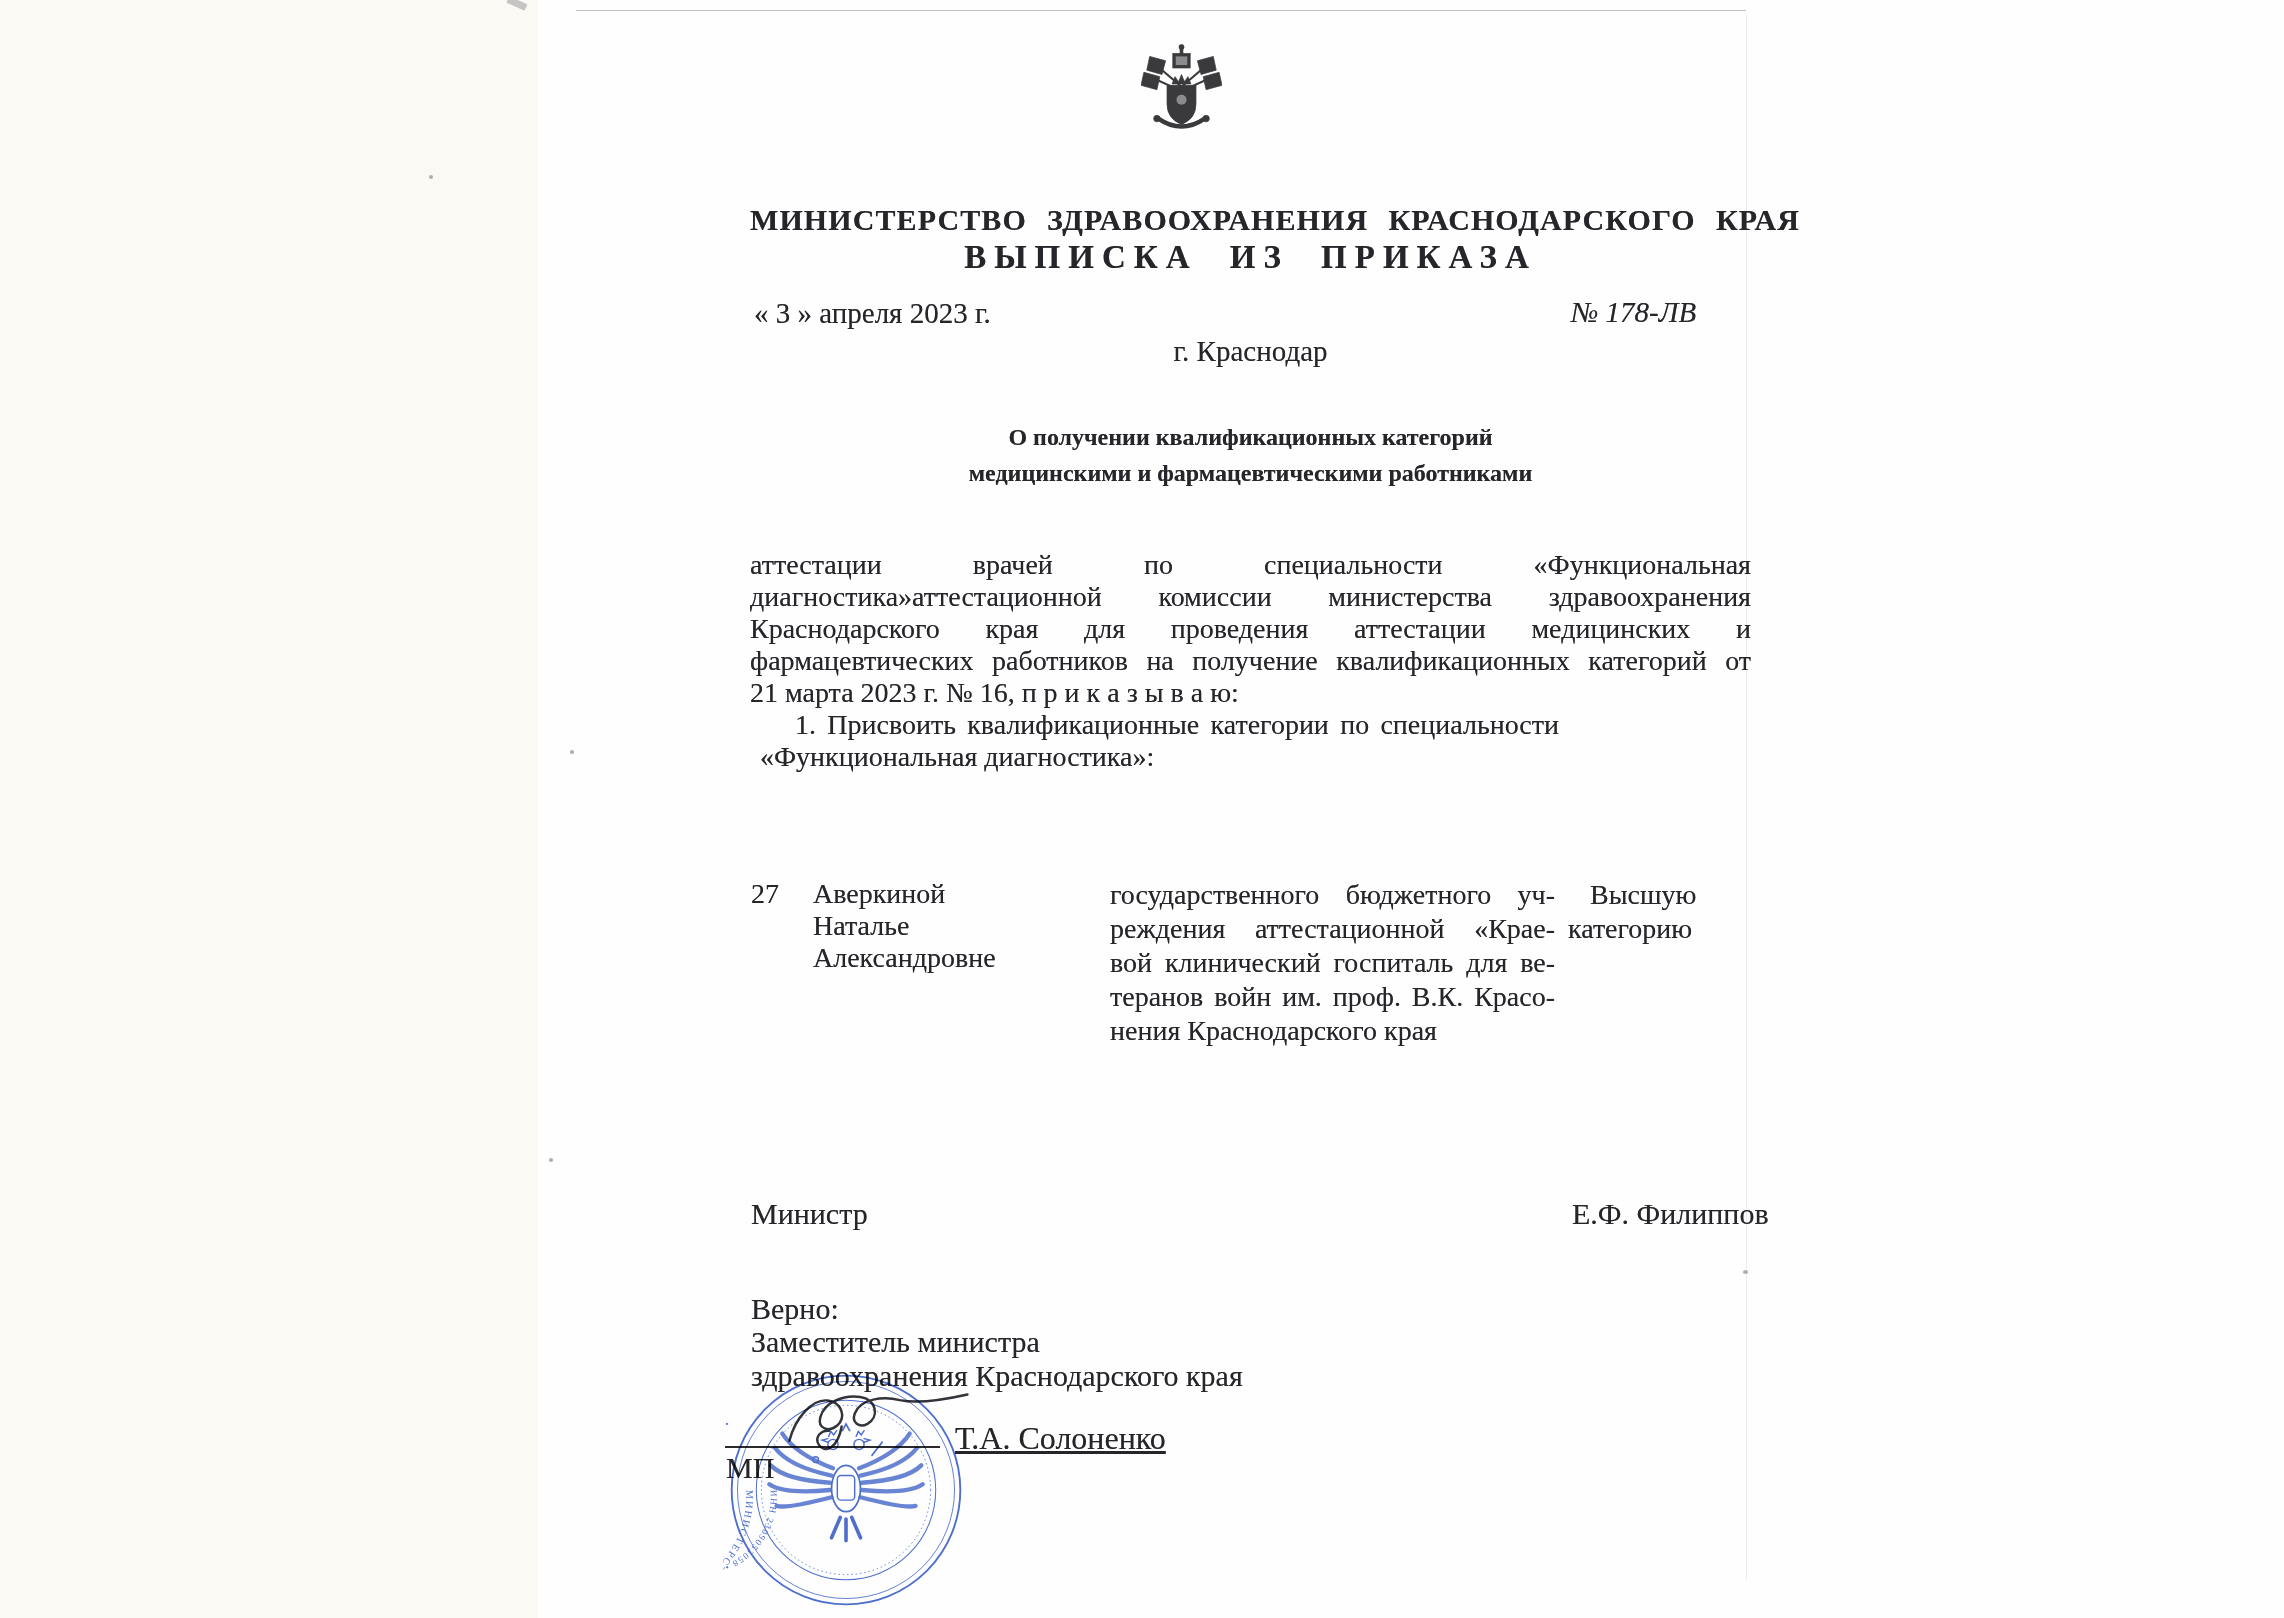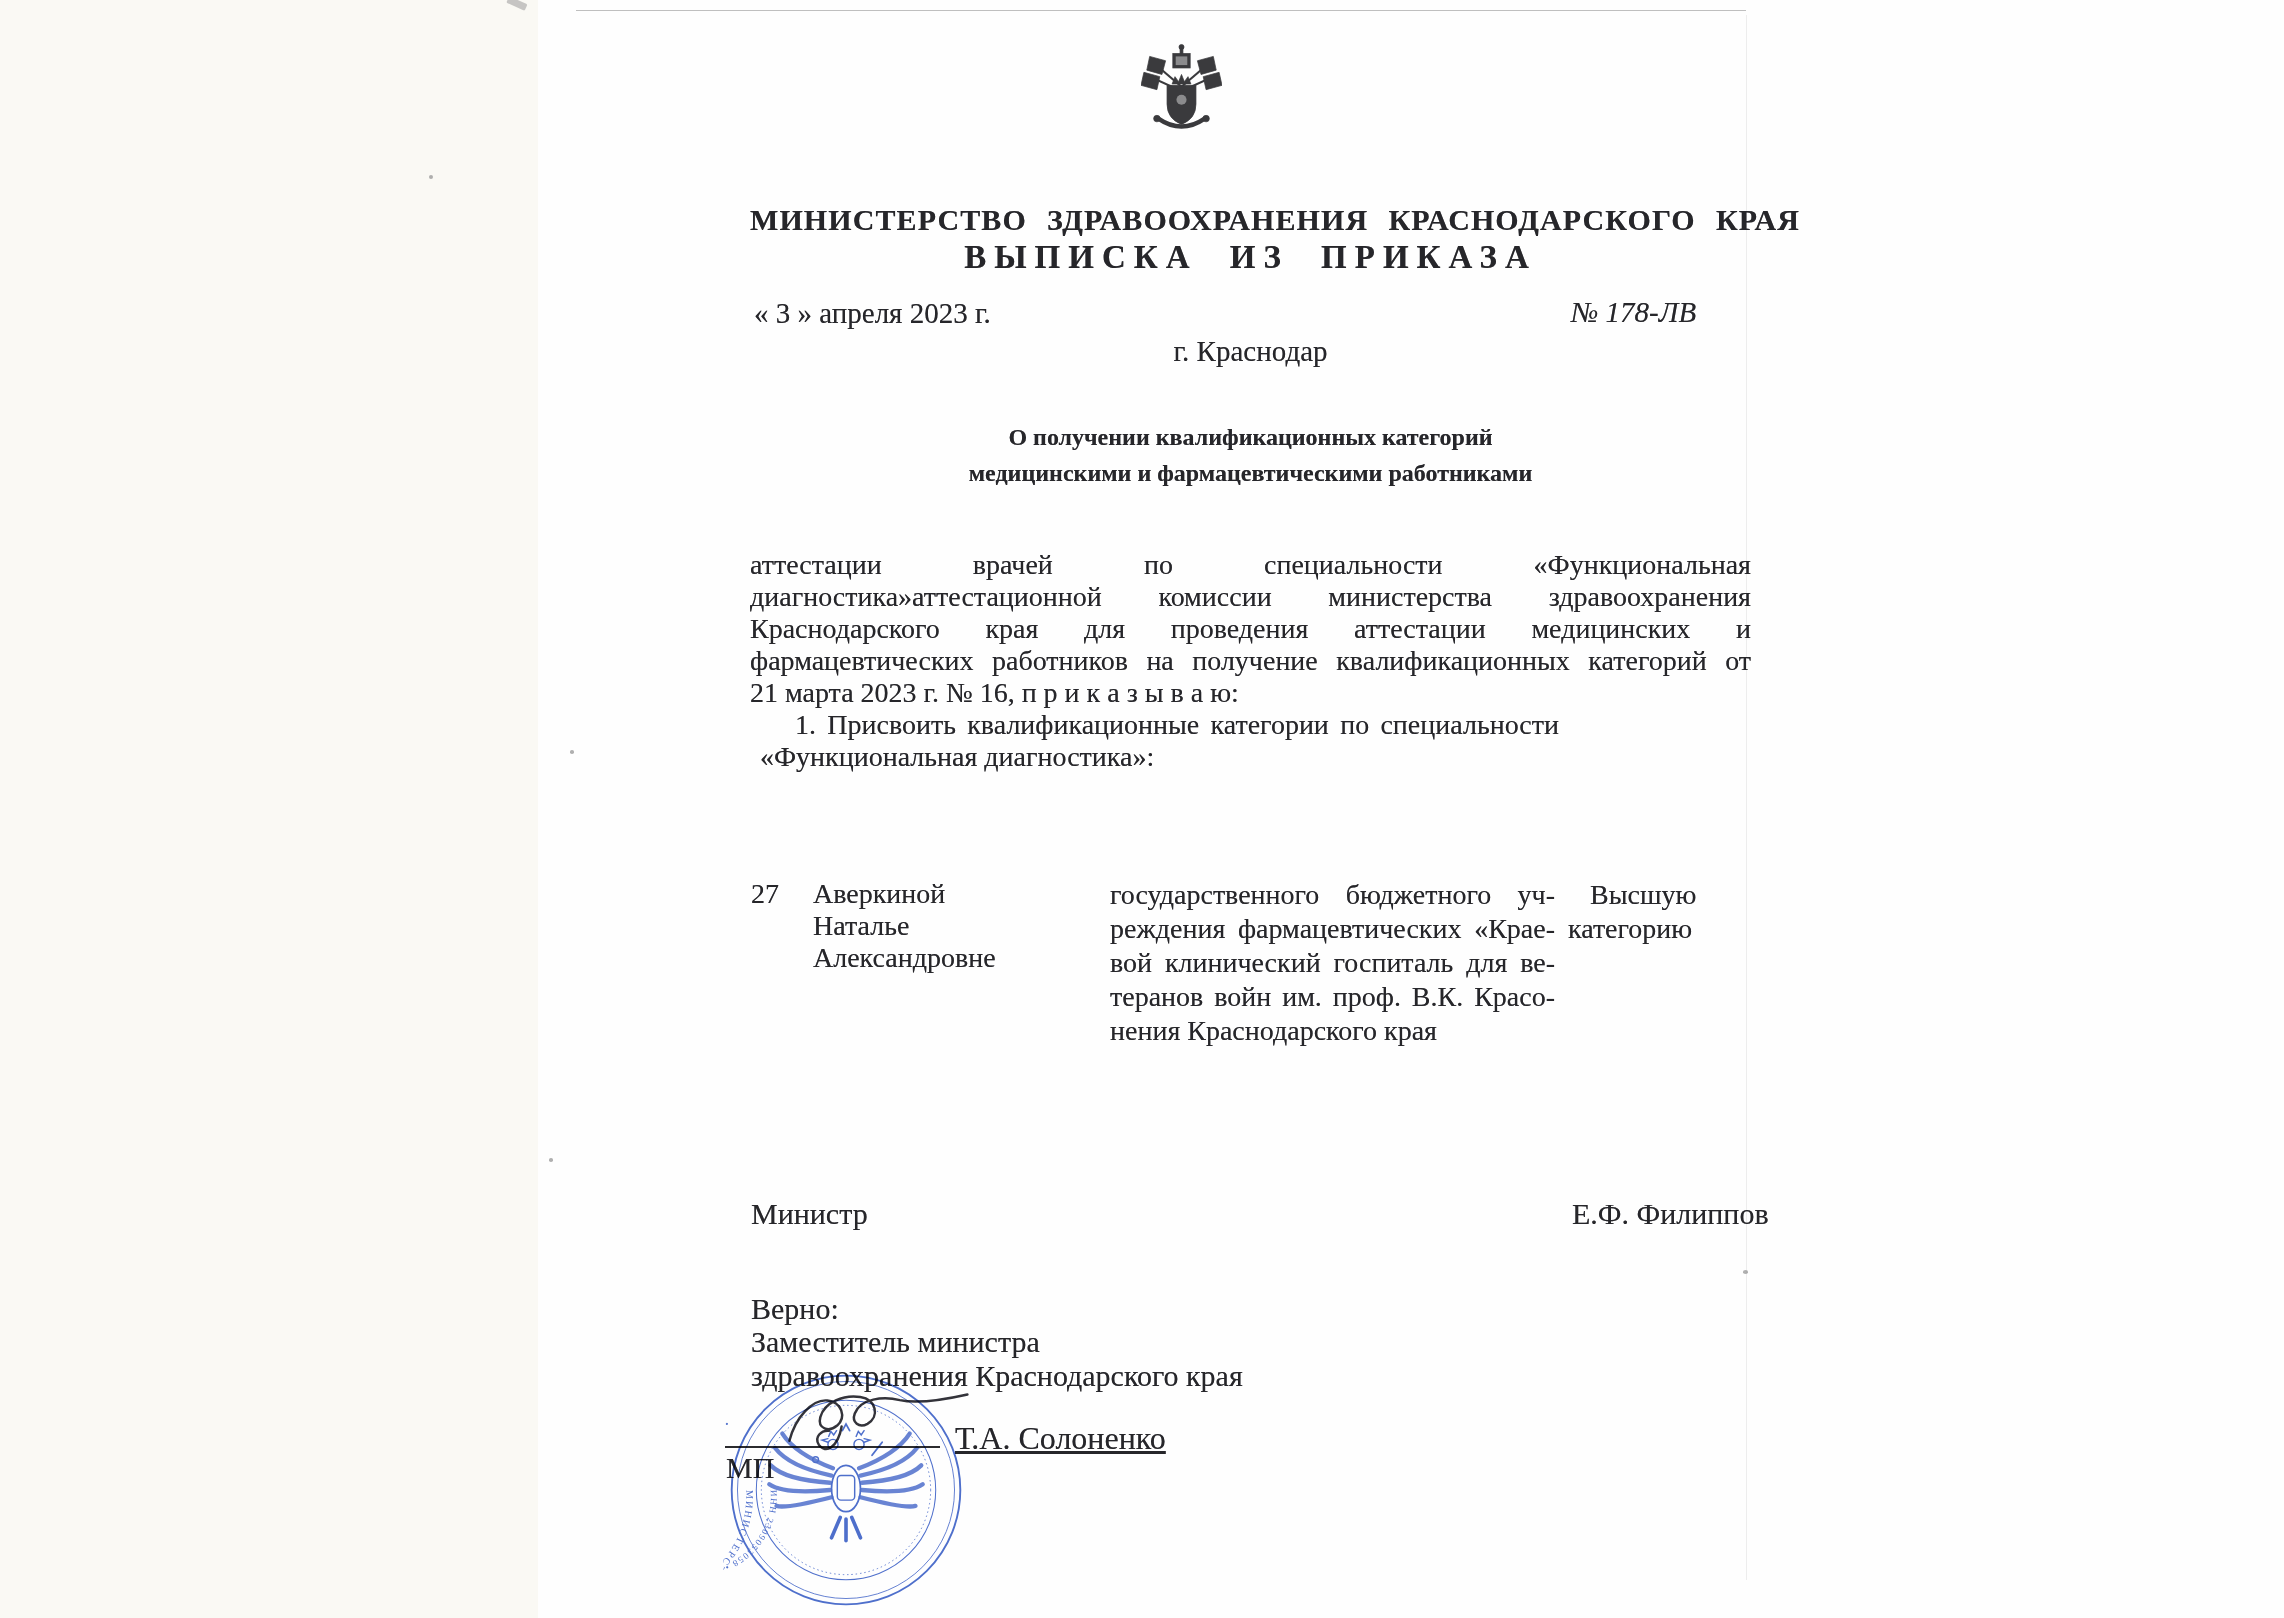--- a/index.html
+++ b/index.html
@@ -134,7 +134,7 @@
 </div>
 <div class="abs cell col-pos">
   <div class="txt ln just">государственного бюджетного уч-</div>
-  <div class="txt ln just">реждения фармацевтических «Крае-</div>
+  <div class="txt ln just">реждения аттестационной «Крае-</div>
   <div class="txt ln just">вой клинический госпиталь для ве-</div>
   <div class="txt ln just">теранов войн  им. проф. В.К. Красо-</div>
   <div class="txt ln">нения  Краснодарского  края</div>

